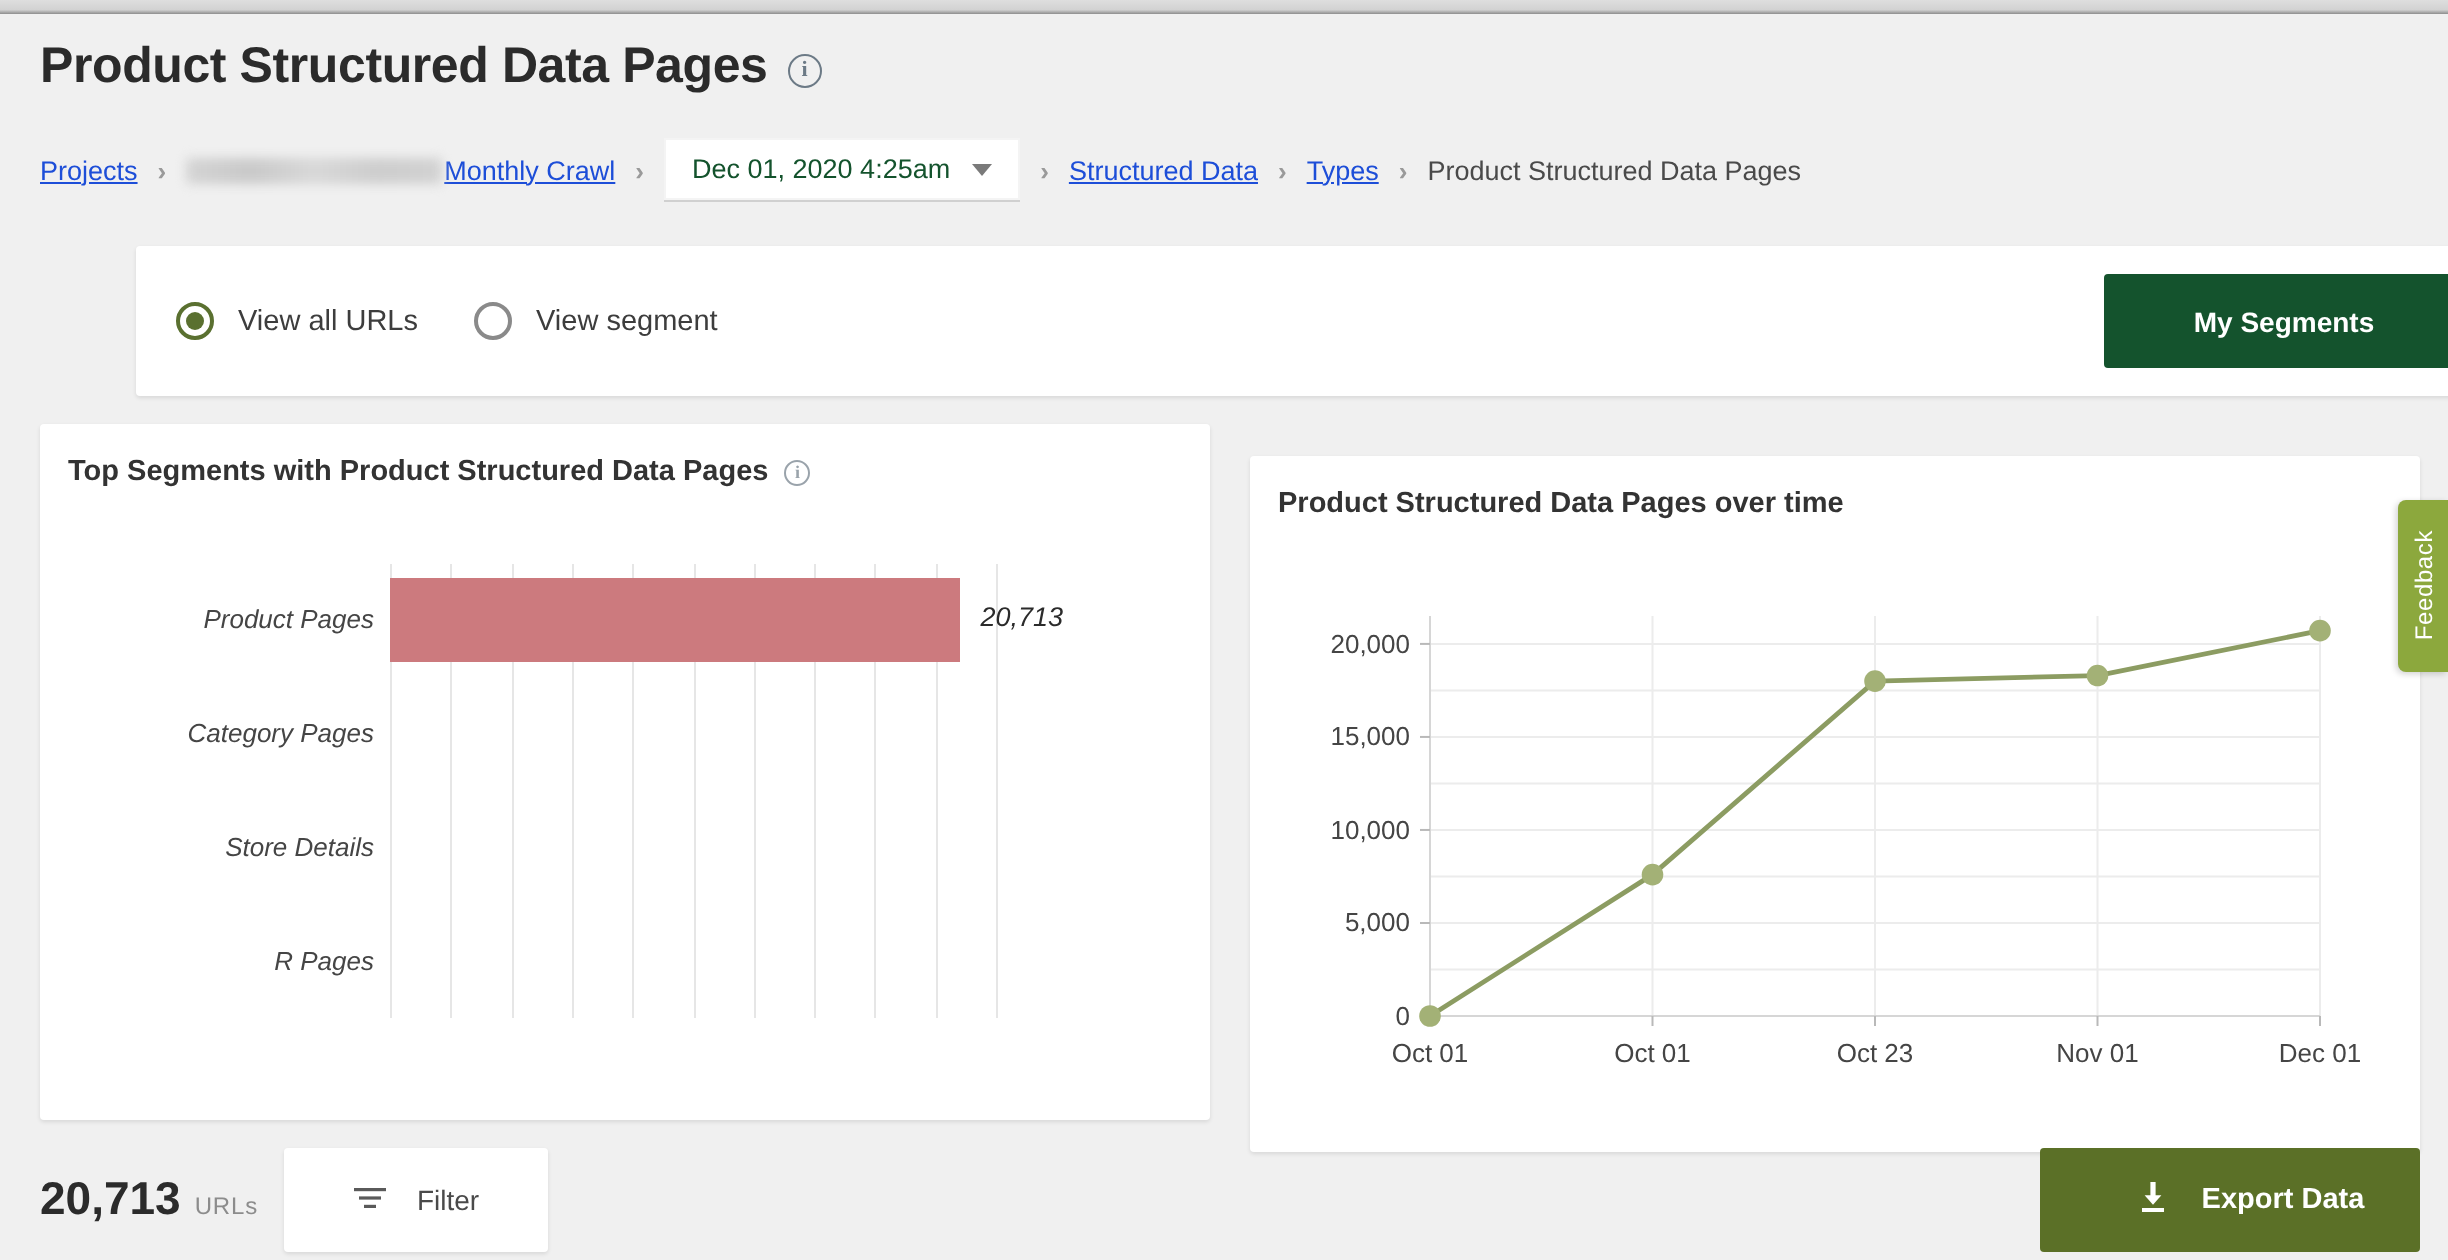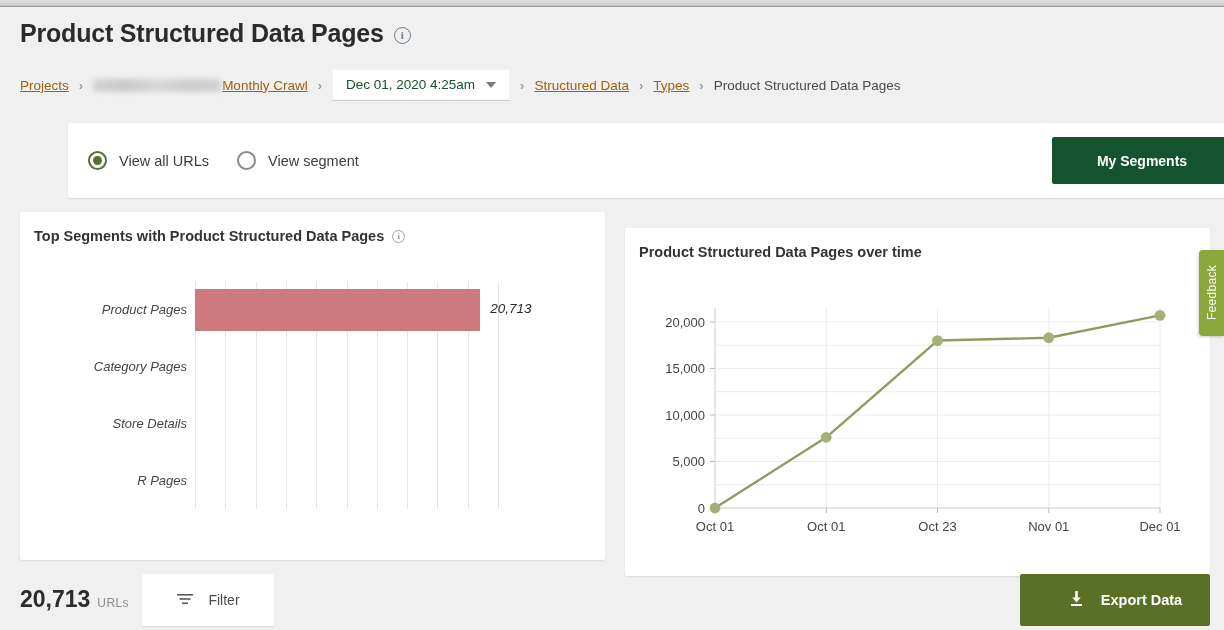--- a/index.html
+++ b/index.html
@@ -39,7 +39,7 @@
     display: flex; align-items: center; height: 32px;
     font-size: 13.5px; color: #4a4a4a;
   }
-  .crumb-link { color: #a16207; text-decoration: underline; cursor: pointer; }
+  .crumb-link { color: #1d4ed8; text-decoration: underline; cursor: pointer; }
   .crumb-static { color: #4a4a4a; }
   .crumb-sep {
     color: #9a9a9a; font-size: 13px; margin: 0 10px; font-weight: bold;

